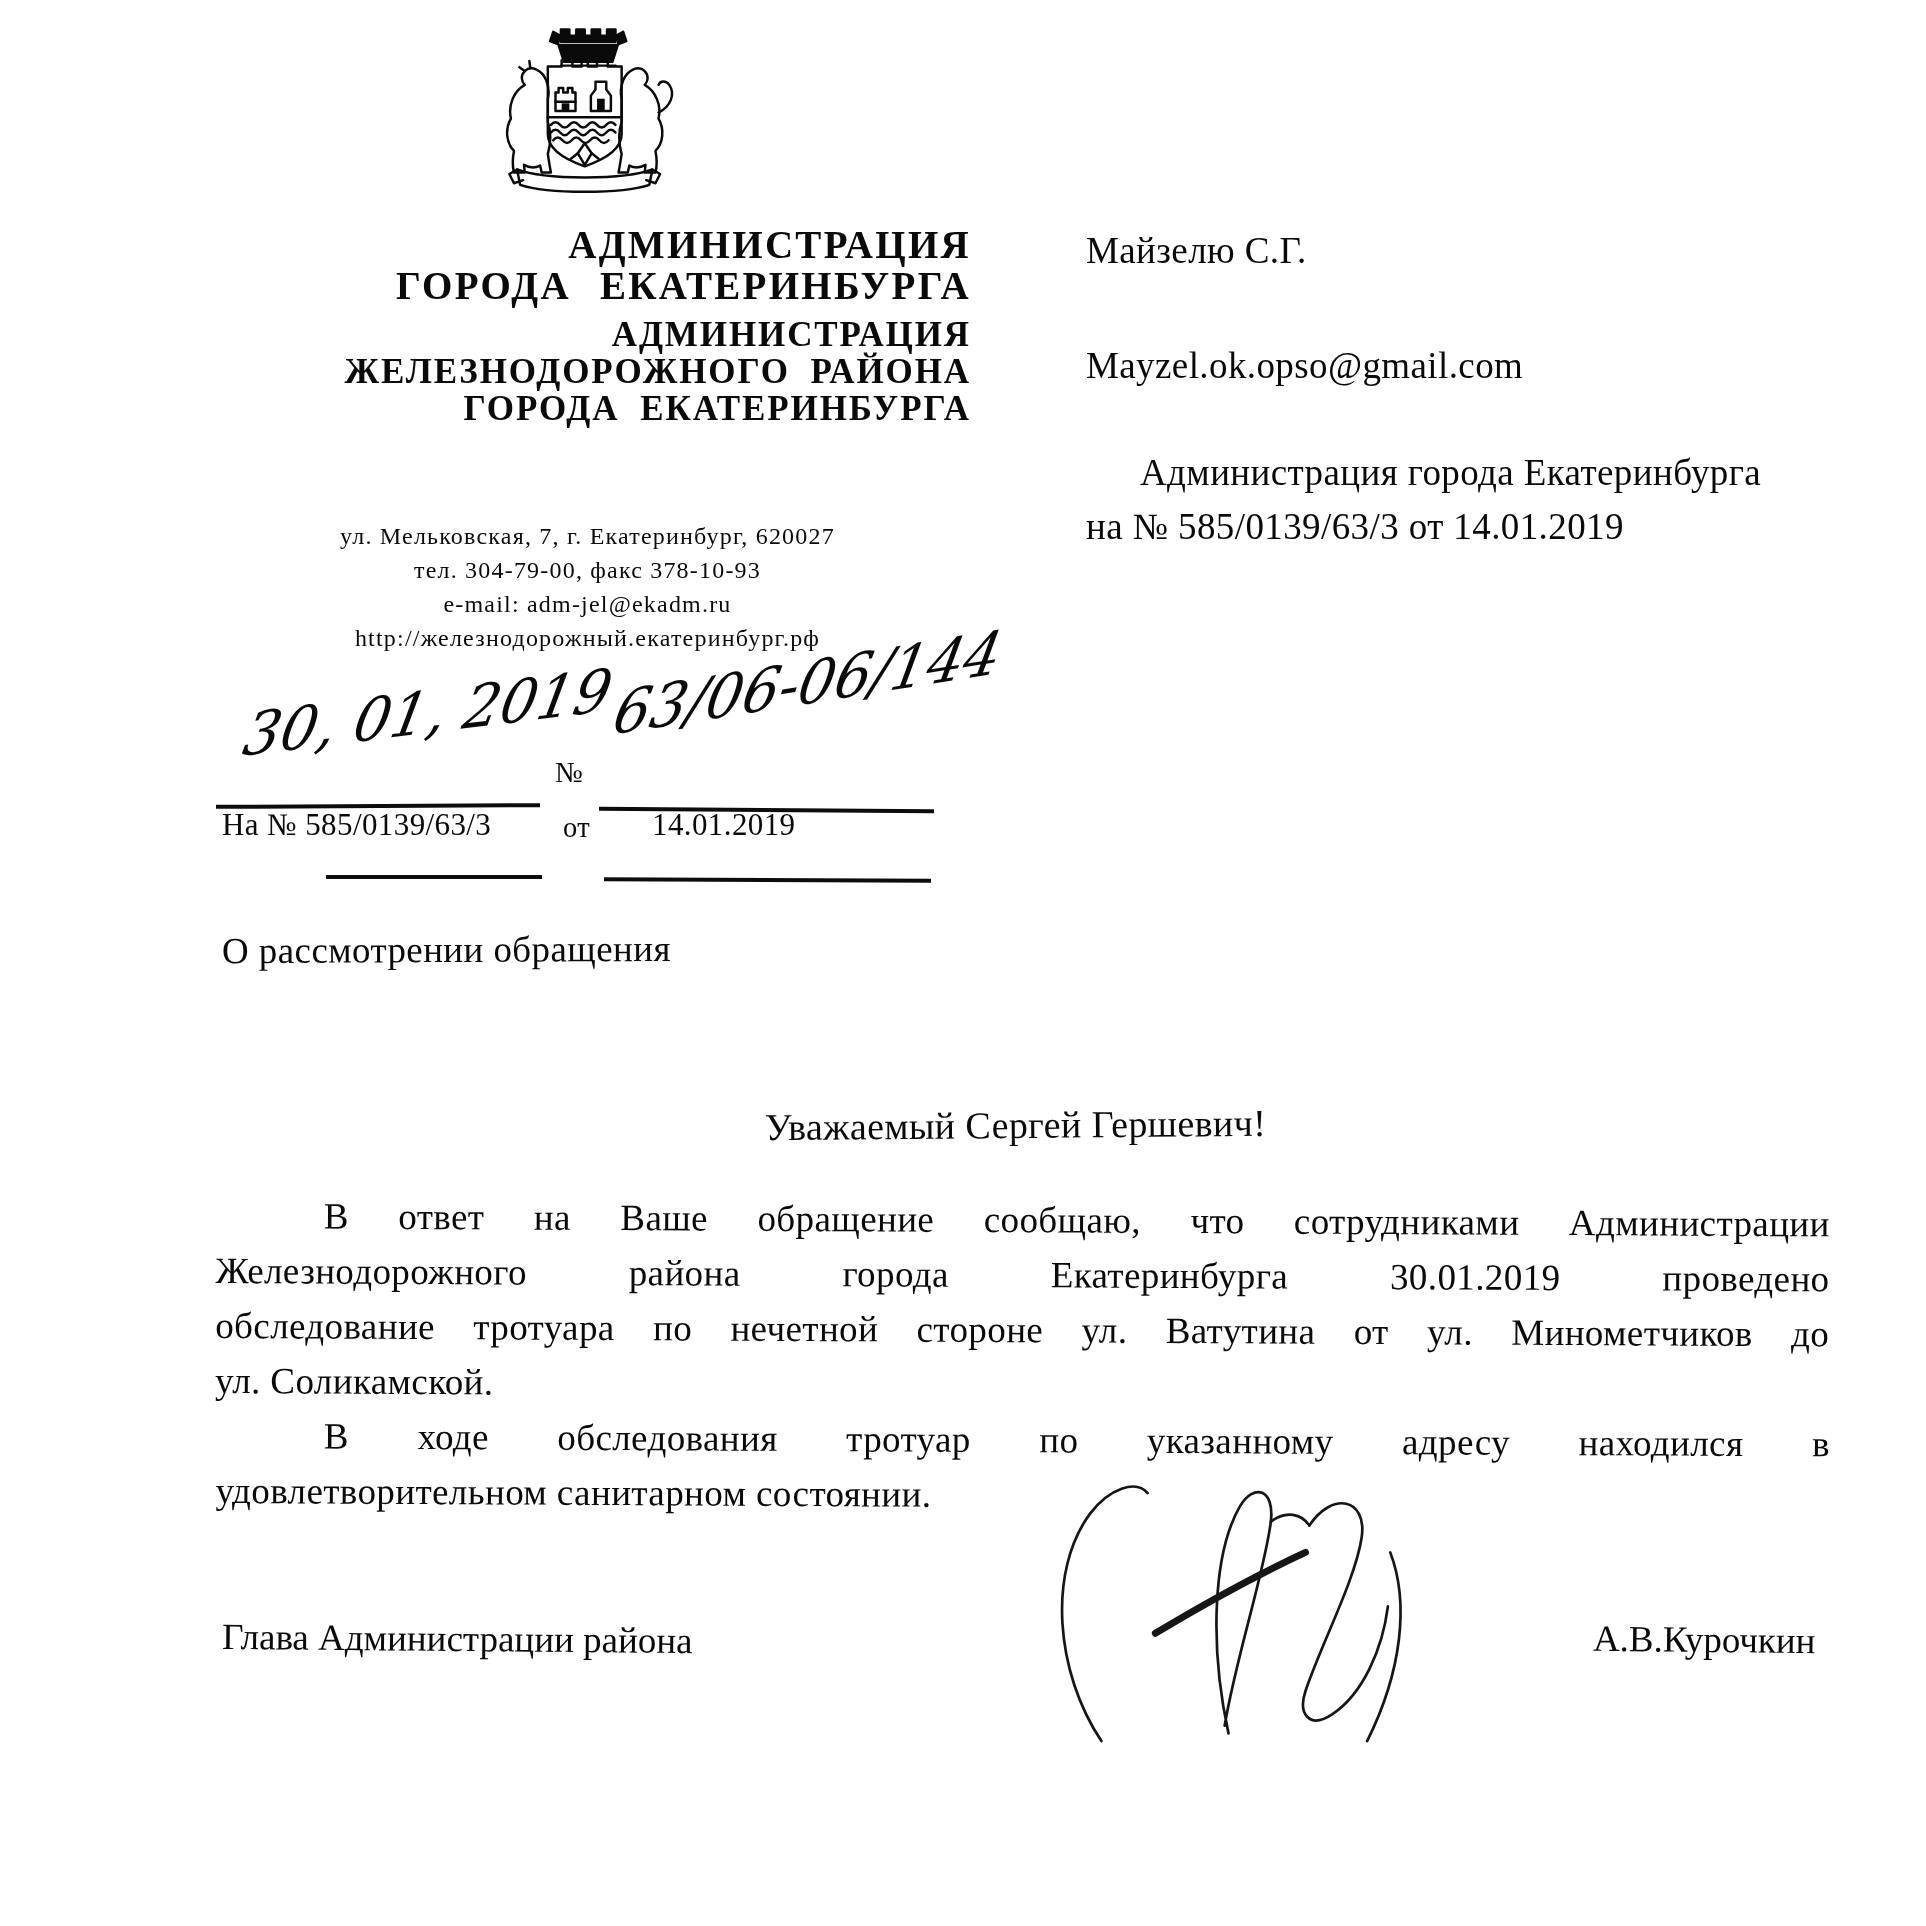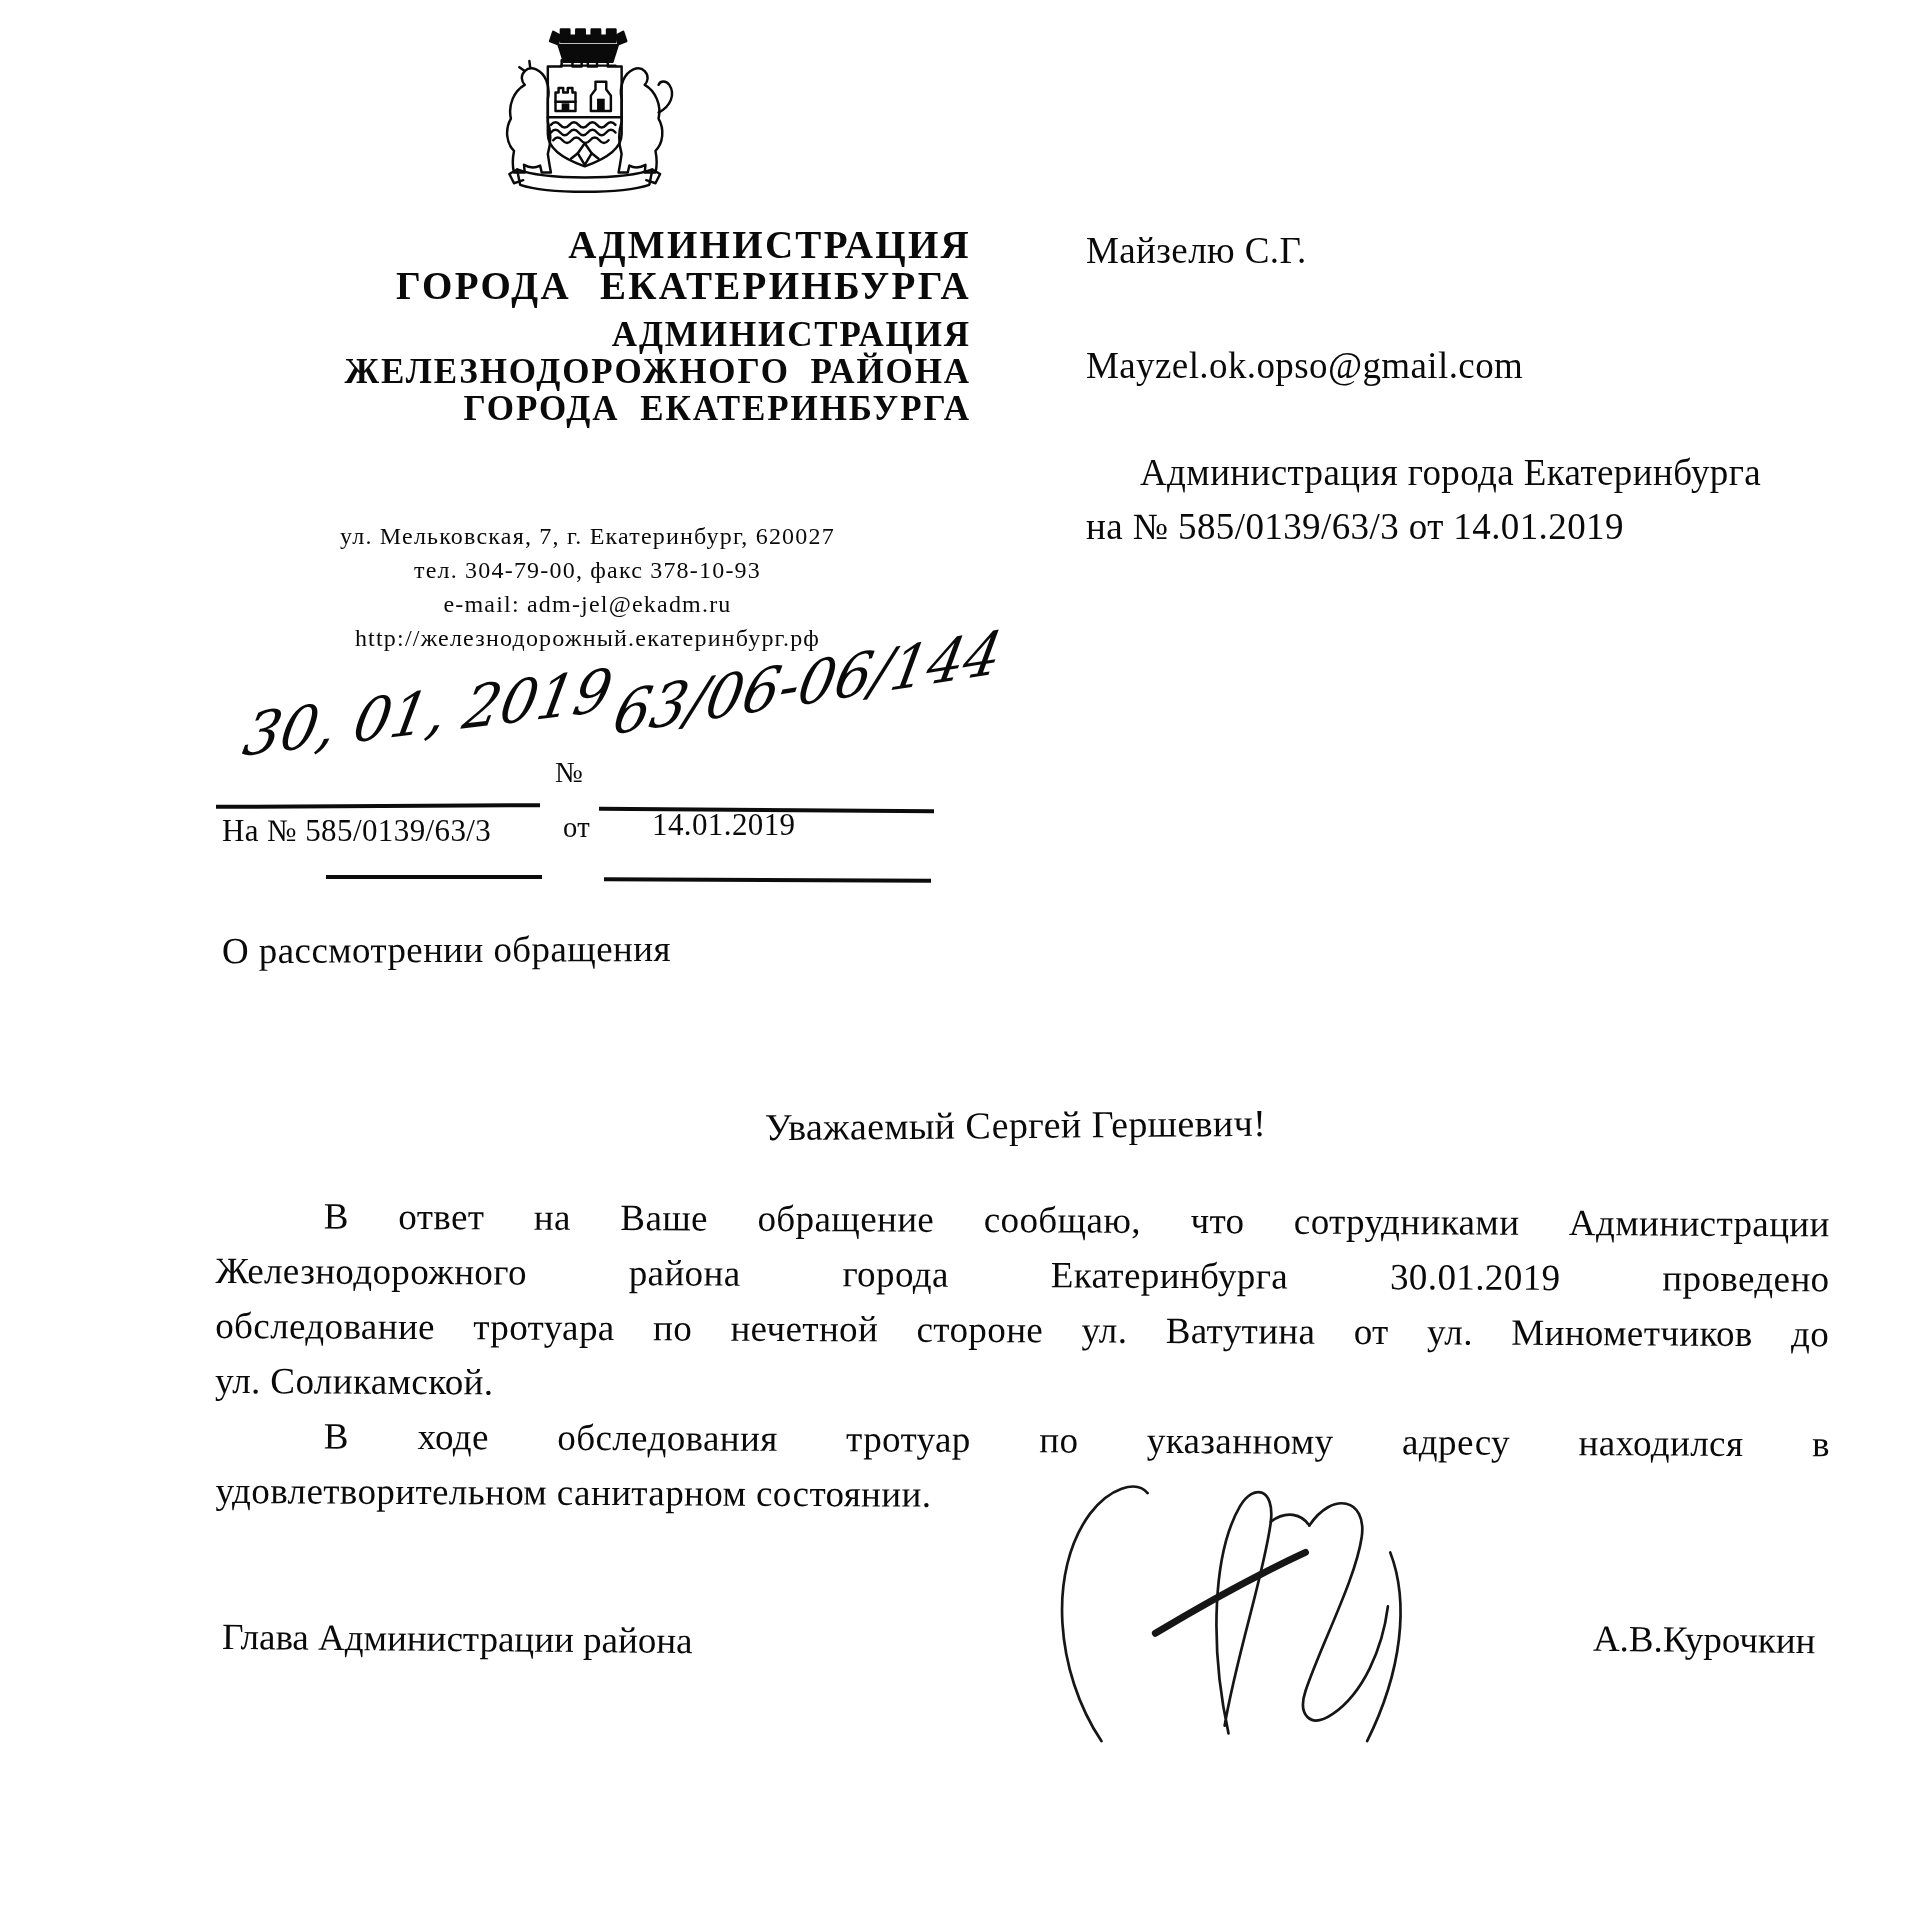--- a/index.html
+++ b/index.html
@@ -45,7 +45,7 @@
   .u4 { left:604px; top:878px; width:327px; transform:rotate(0.3deg); }
 
   .ref-line  { font-size:31px; letter-spacing:0.4px; }
-  .ref-left  { left:222px;  top:807px;margin-top:6px; }
+  .ref-left  { left:222px;  top:807px; }
   .ref-ot    { left:563px; top:812px; font-size:28.5px; }
   .ref-date  { left:652px; top:807px; }
 

